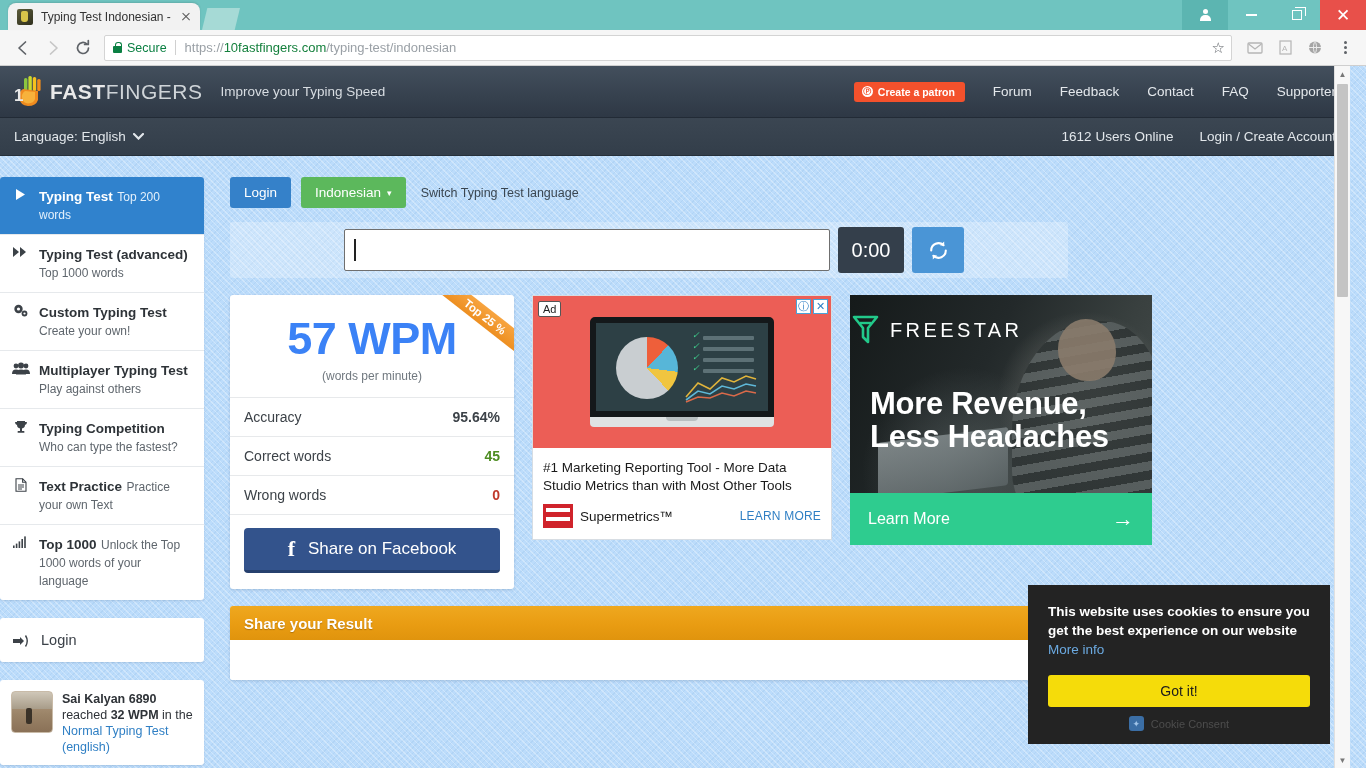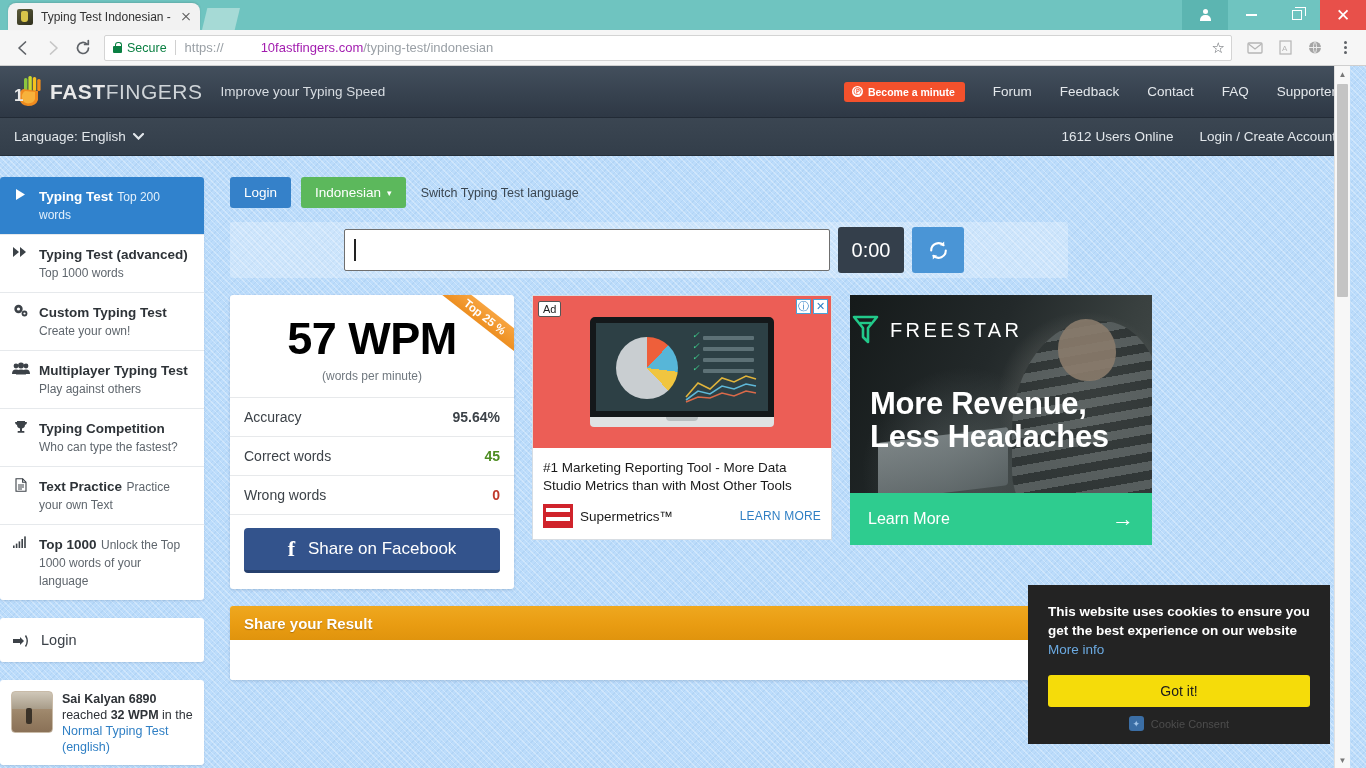--- a/index.html
+++ b/index.html
@@ -105,7 +105,7 @@
   .secure-text { font-size: 12.5px; color: #0b8043; margin-right: 8px; }
   .omni-divider { width: 1px; height: 15px; background: #d0d0d0; margin-right: 9px; }
   .url-text { font-size: 13px; color: #9aa0a6; white-space: nowrap; }
-  .url-text b { color: #a21caf; font-weight: 400; margin-left: 37px; }
+  .url-text b { color: #15803d; font-weight: 400; }
   .star-icon { font-size: 15px; color: #5f6368; margin-left: auto; padding-left: 8px; }
   .tb-icon {
     width: 26px; height: 26px; margin-left: 4px; flex: 0 0 26px;

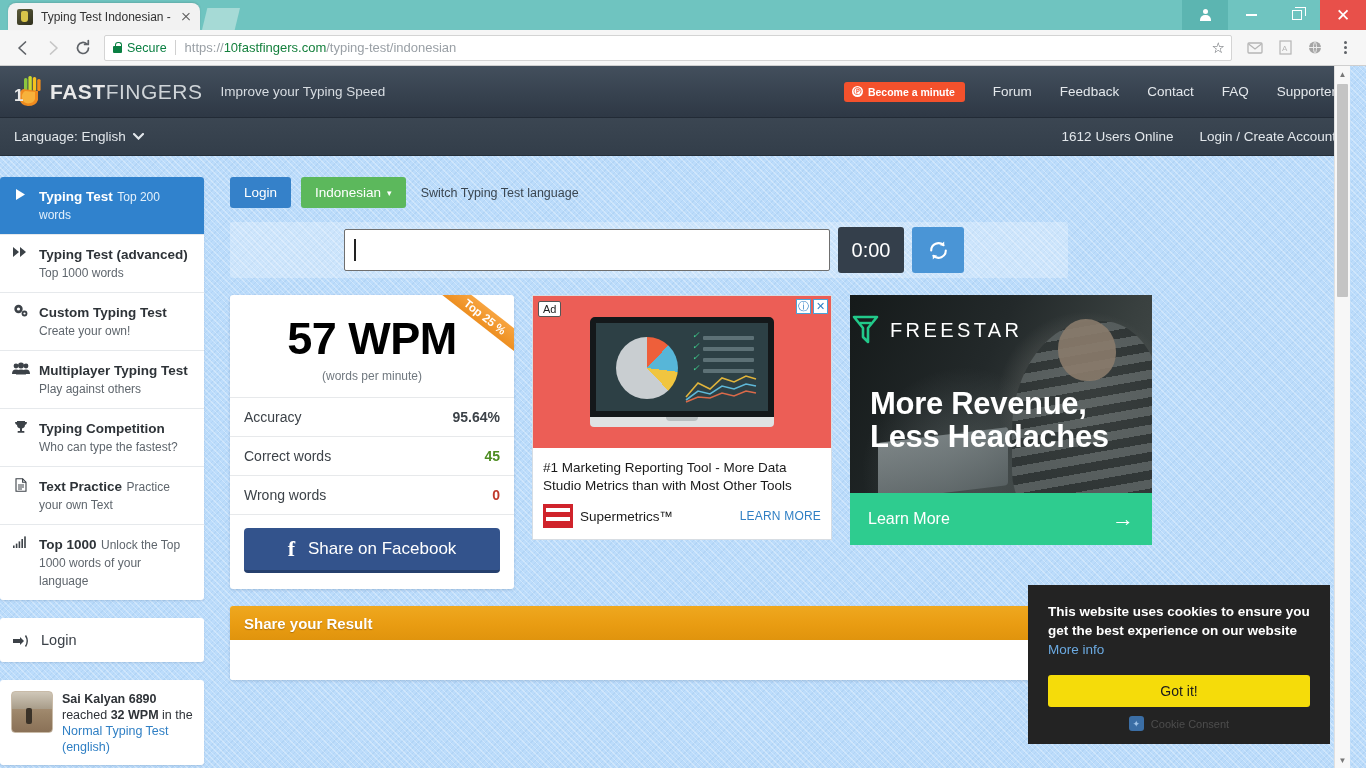--- a/index.html
+++ b/index.html
@@ -543,7 +543,7 @@
     <div class="header-nav">
       <div class="patron-btn">
         <span class="patron-dot">Ⓟ</span>
-        <span>Become a minute</span>
+        <span>Create a patron</span>
       </div>
       <a>Forum</a>
       <a>Feedback</a>

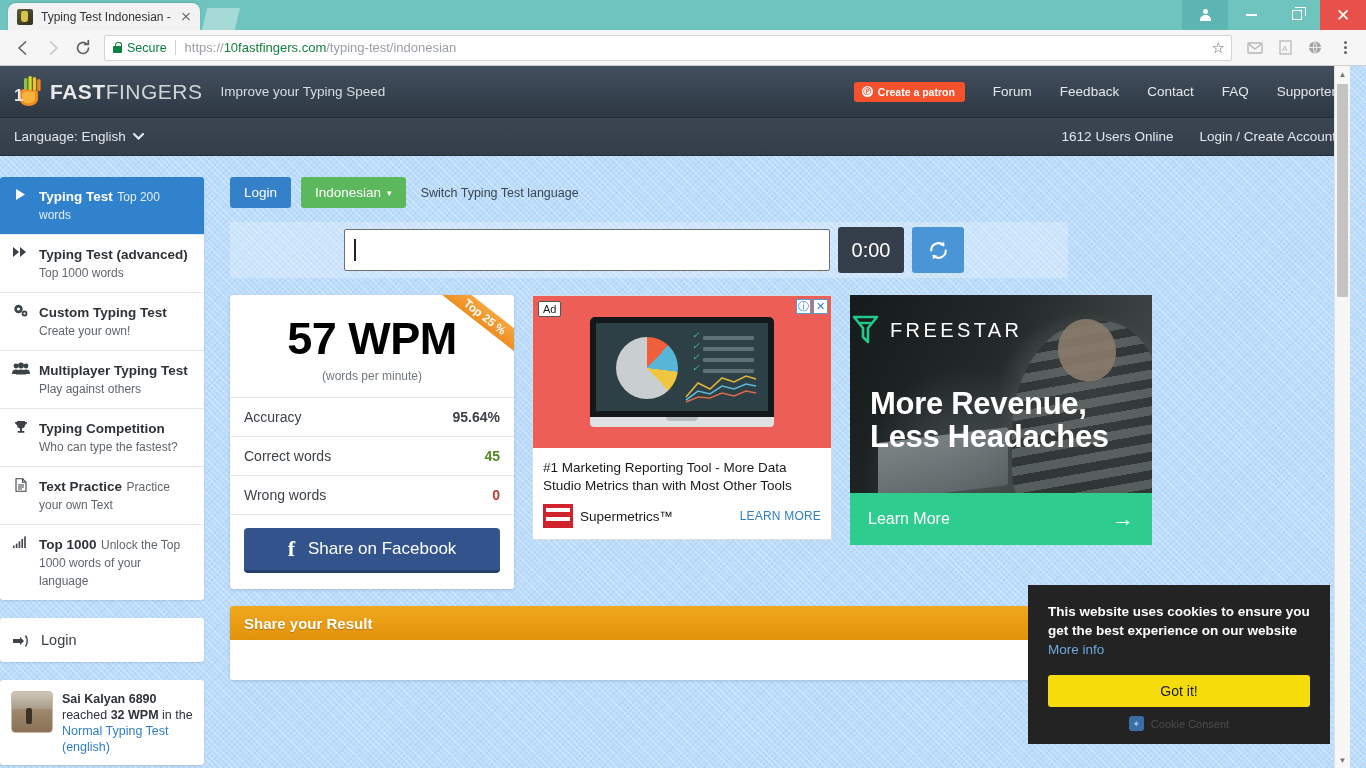--- a/index.html
+++ b/index.html
@@ -263,7 +263,7 @@
   .result-head .h1 { font-size: 15px; font-weight: 700; color: #fff; }
   .result-head .h2 { font-size: 12.5px; color: #e6eef6; cursor: pointer; }
   .wpm-zone { position: relative; padding: 18px 0 14px; text-align: center; overflow: hidden; border-bottom: 1px solid #e7e9eb; }
-  .wpm-big { font-size: 45px; font-weight: 700; color: #000000; letter-spacing: -.5px; }
+  .wpm-big { font-size: 45px; font-weight: 700; color: #3b82f6; letter-spacing: -.5px; }
   .wpm-sub { font-size: 12px; color: #70787f; margin-top: 4px; }
   .ribbon {
     position: absolute; right: -33px; top: 13px; width: 124px;

